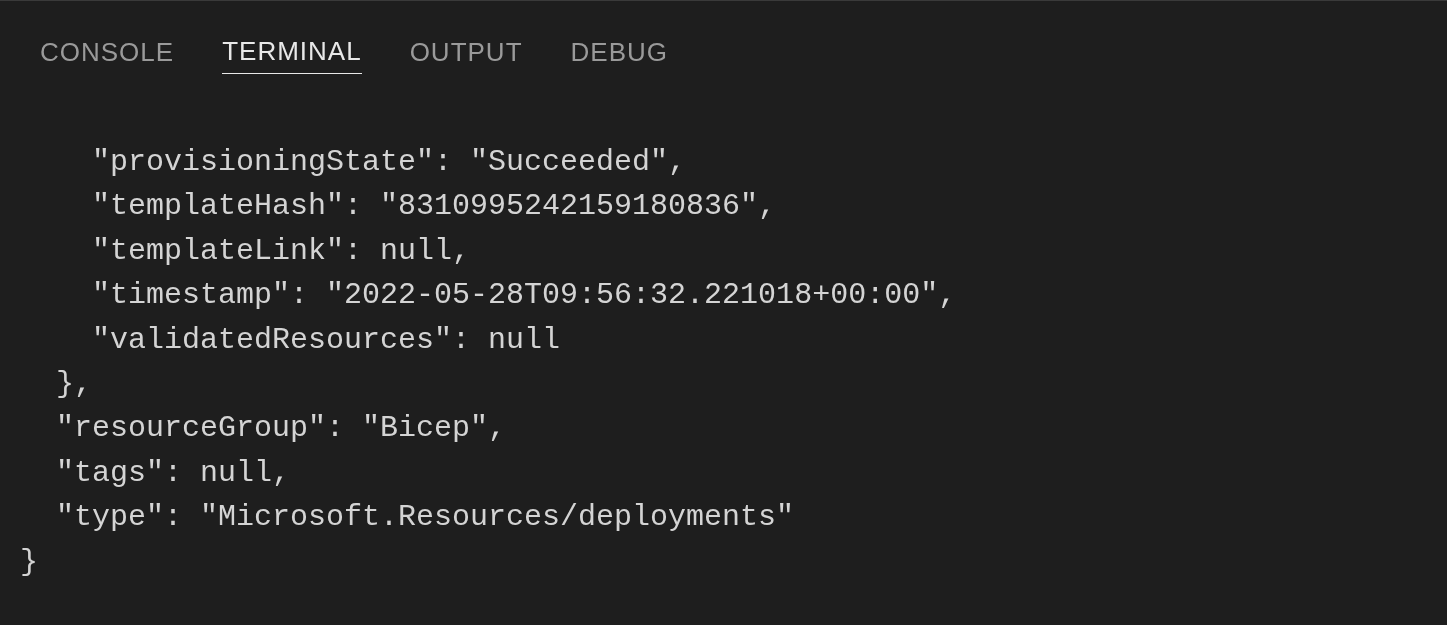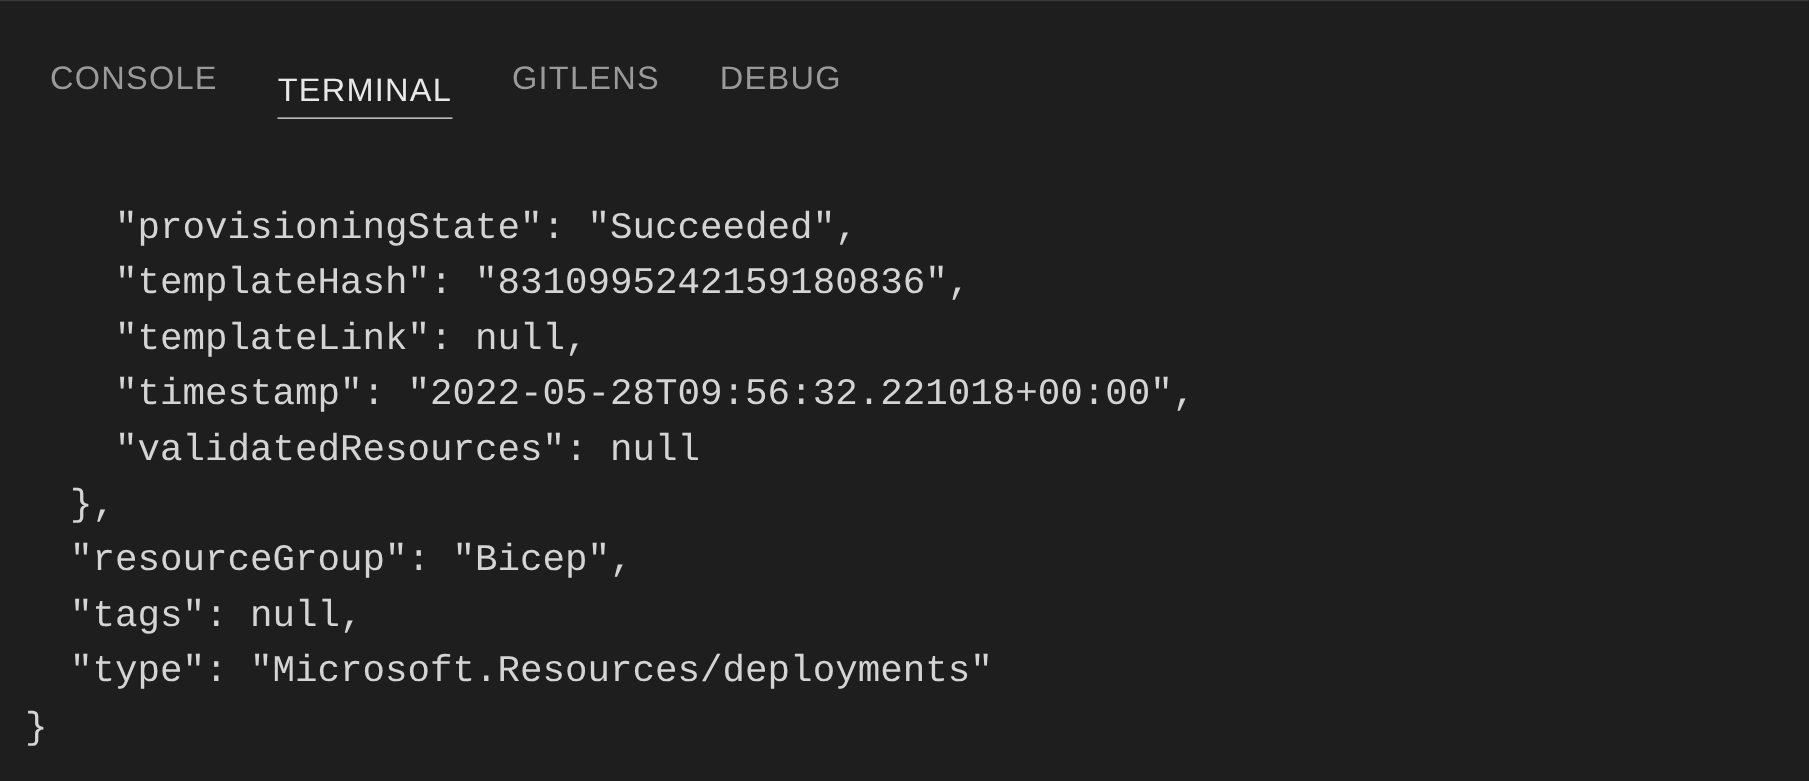--- a/index.html
+++ b/index.html
@@ -35,7 +35,6 @@
     .tab.active {
       color: #e8e8e8;
       border-bottom: 1.5px solid #e8e8e8;
-      margin-top: 21px;
     }
     .terminal-content {
       padding: 48px 20px 0 20px;

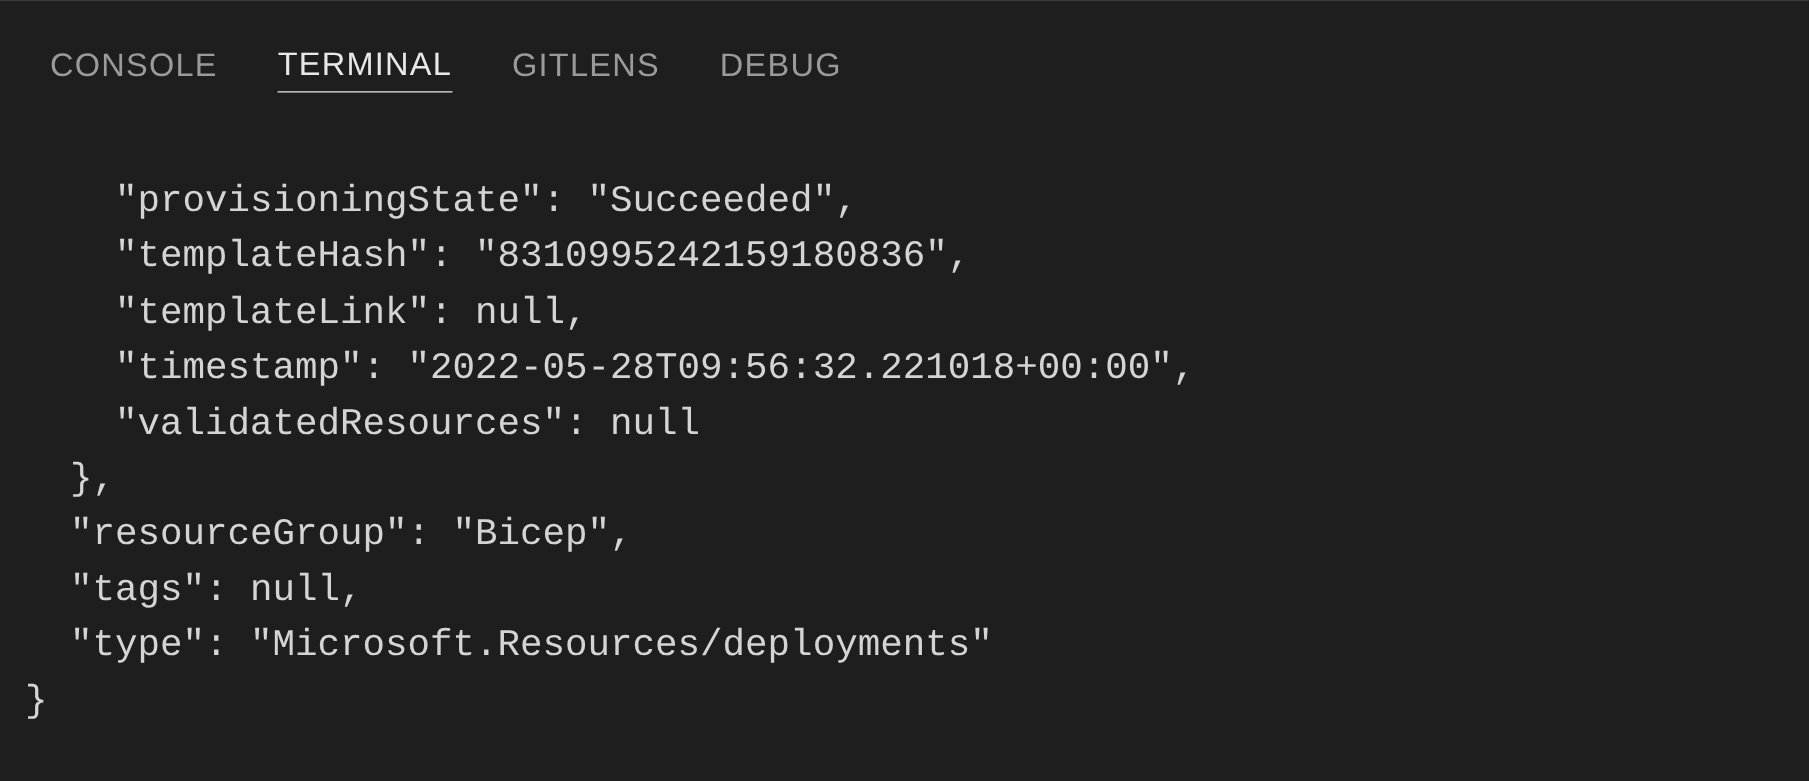--- a/index.html
+++ b/index.html
@@ -56,7 +56,7 @@
 <div class="tab-bar">
   <div class="tab">CONSOLE</div>
   <div class="tab active">TERMINAL</div>
-  <div class="tab">GITLENS</div>
+  <div class="tab">OUTPUT</div>
   <div class="tab">DEBUG</div>
 </div>
 

